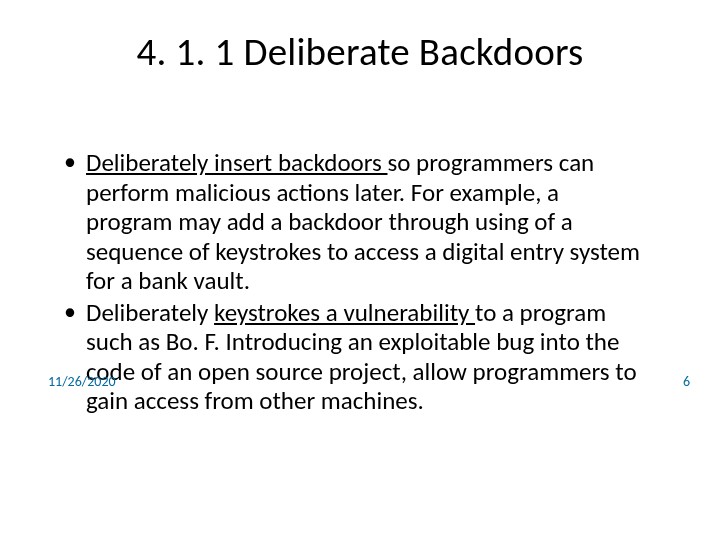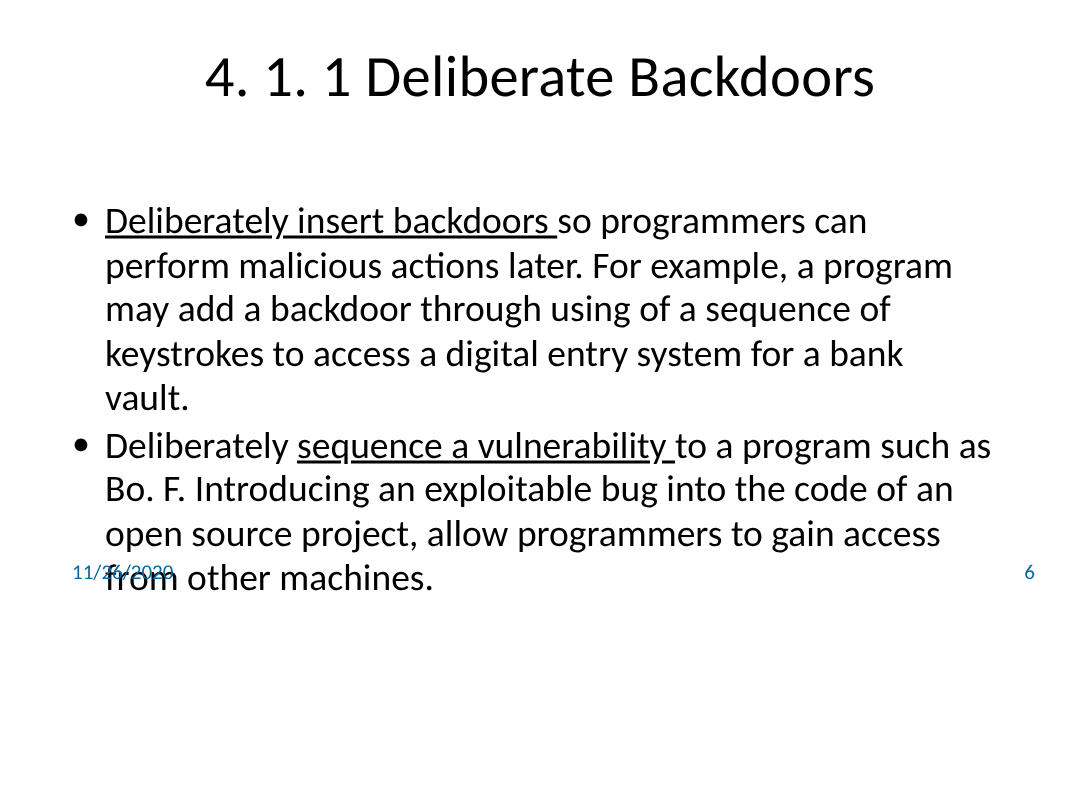--- a/index.html
+++ b/index.html
@@ -40,7 +40,7 @@
   }
   ul.bullets {
     list-style: none;
-    margin: 0;
+    margin: 16px;
     padding: 0;
   }
   ul.bullets > li {

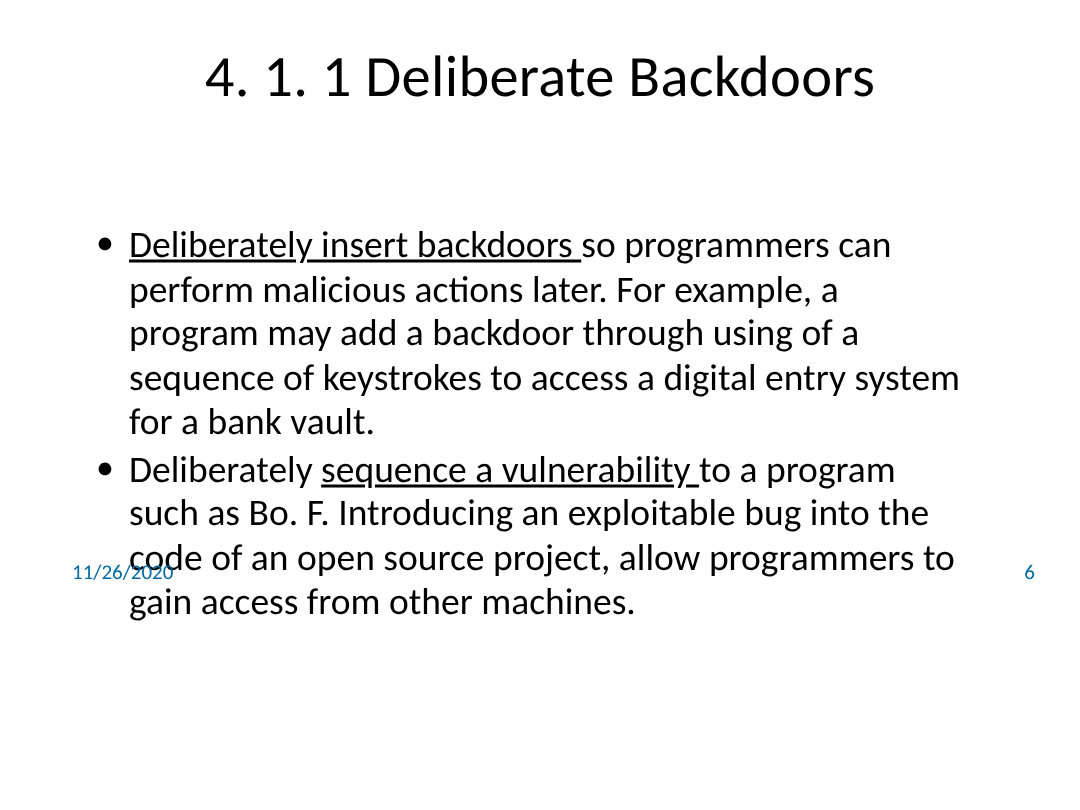--- a/index.html
+++ b/index.html
@@ -99,7 +99,7 @@
         <span class="u">Deliberately insert backdoors </span><span>so programmers can perform malicious actions later. For example, a program may add a backdoor through using of a sequence of keystrokes to access a digital entry system for a bank vault.</span>
       </li>
       <li>
-        <span>Deliberately </span><span class="u">sequence a vulnerability </span><span>to a program such as Bo. F.  Introducing an exploitable bug into the code of an open source project, allow programmers to gain access from other machines.</span>
+        <span>Deliberately </span><span class="u">keystrokes a vulnerability </span><span>to a program such as Bo. F.  Introducing an exploitable bug into the code of an open source project, allow programmers to gain access from other machines.</span>
       </li>
     </ul>
   </div>

